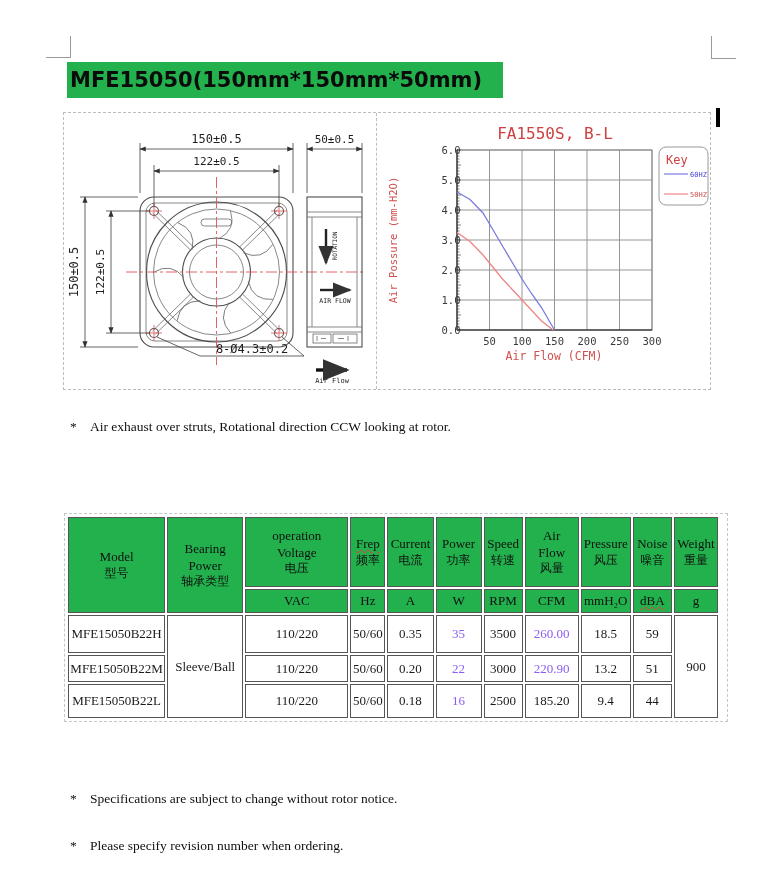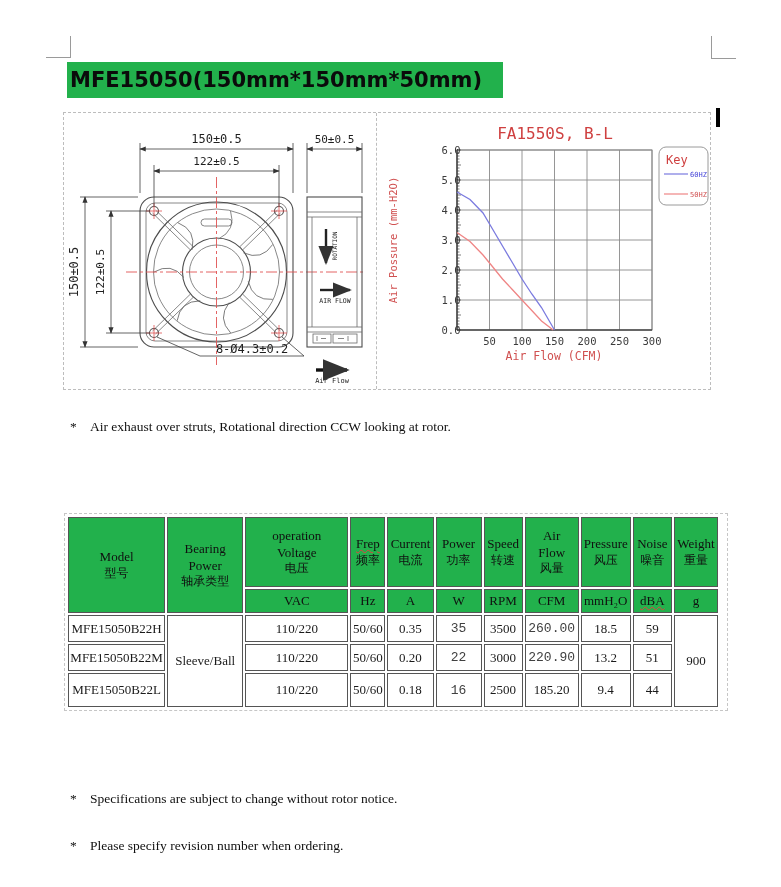--- a/index.html
+++ b/index.html
@@ -392,7 +392,7 @@
         <td class="hd sp">dBA</td>
         <td class="hd">g</td>
       </tr>
-      <tr style="height:27px">
+      <tr style="height:38px">
         <td>MFE15050B22H</td>
         <td rowspan="3">Sleeve/Ball</td>
         <td>110/220</td>

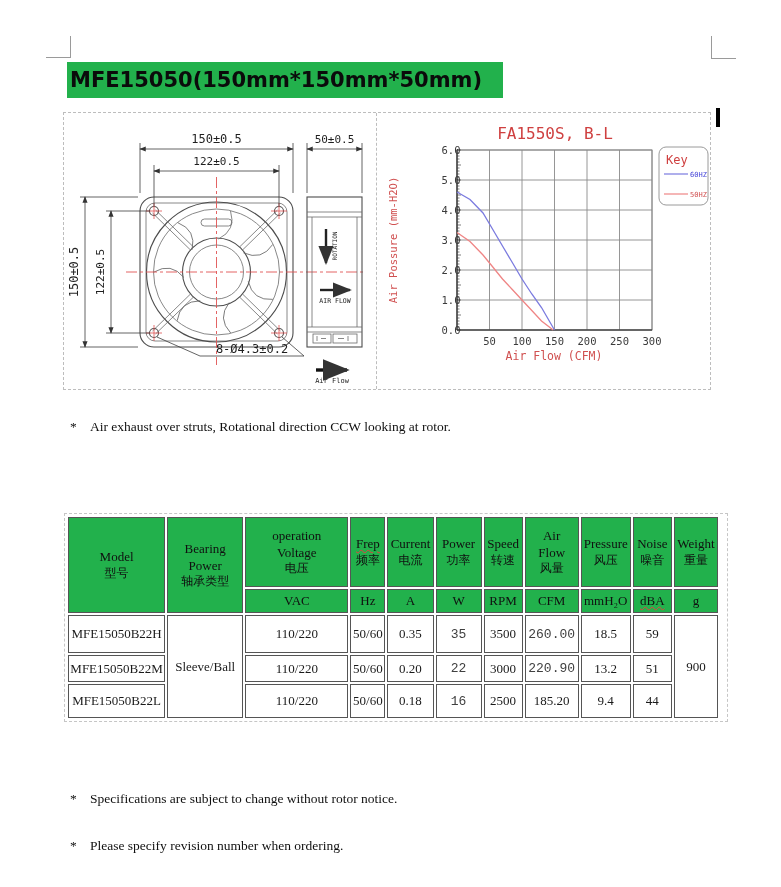--- a/index.html
+++ b/index.html
@@ -50,7 +50,7 @@
   table.spec td.hd{background:#22b14c;color:#101010;}
   .zh{font-size:12px;line-height:1.25;}
   .en{line-height:1.25;}
-  .muted{color:#404040;font-family:Liberation Mono, monospace;}
+  .muted{color:#8b5cf6;}
   .sp{text-decoration:underline;text-decoration-style:wavy;text-decoration-color:#e04040;text-decoration-thickness:1px;}
 </style>
 </head>

